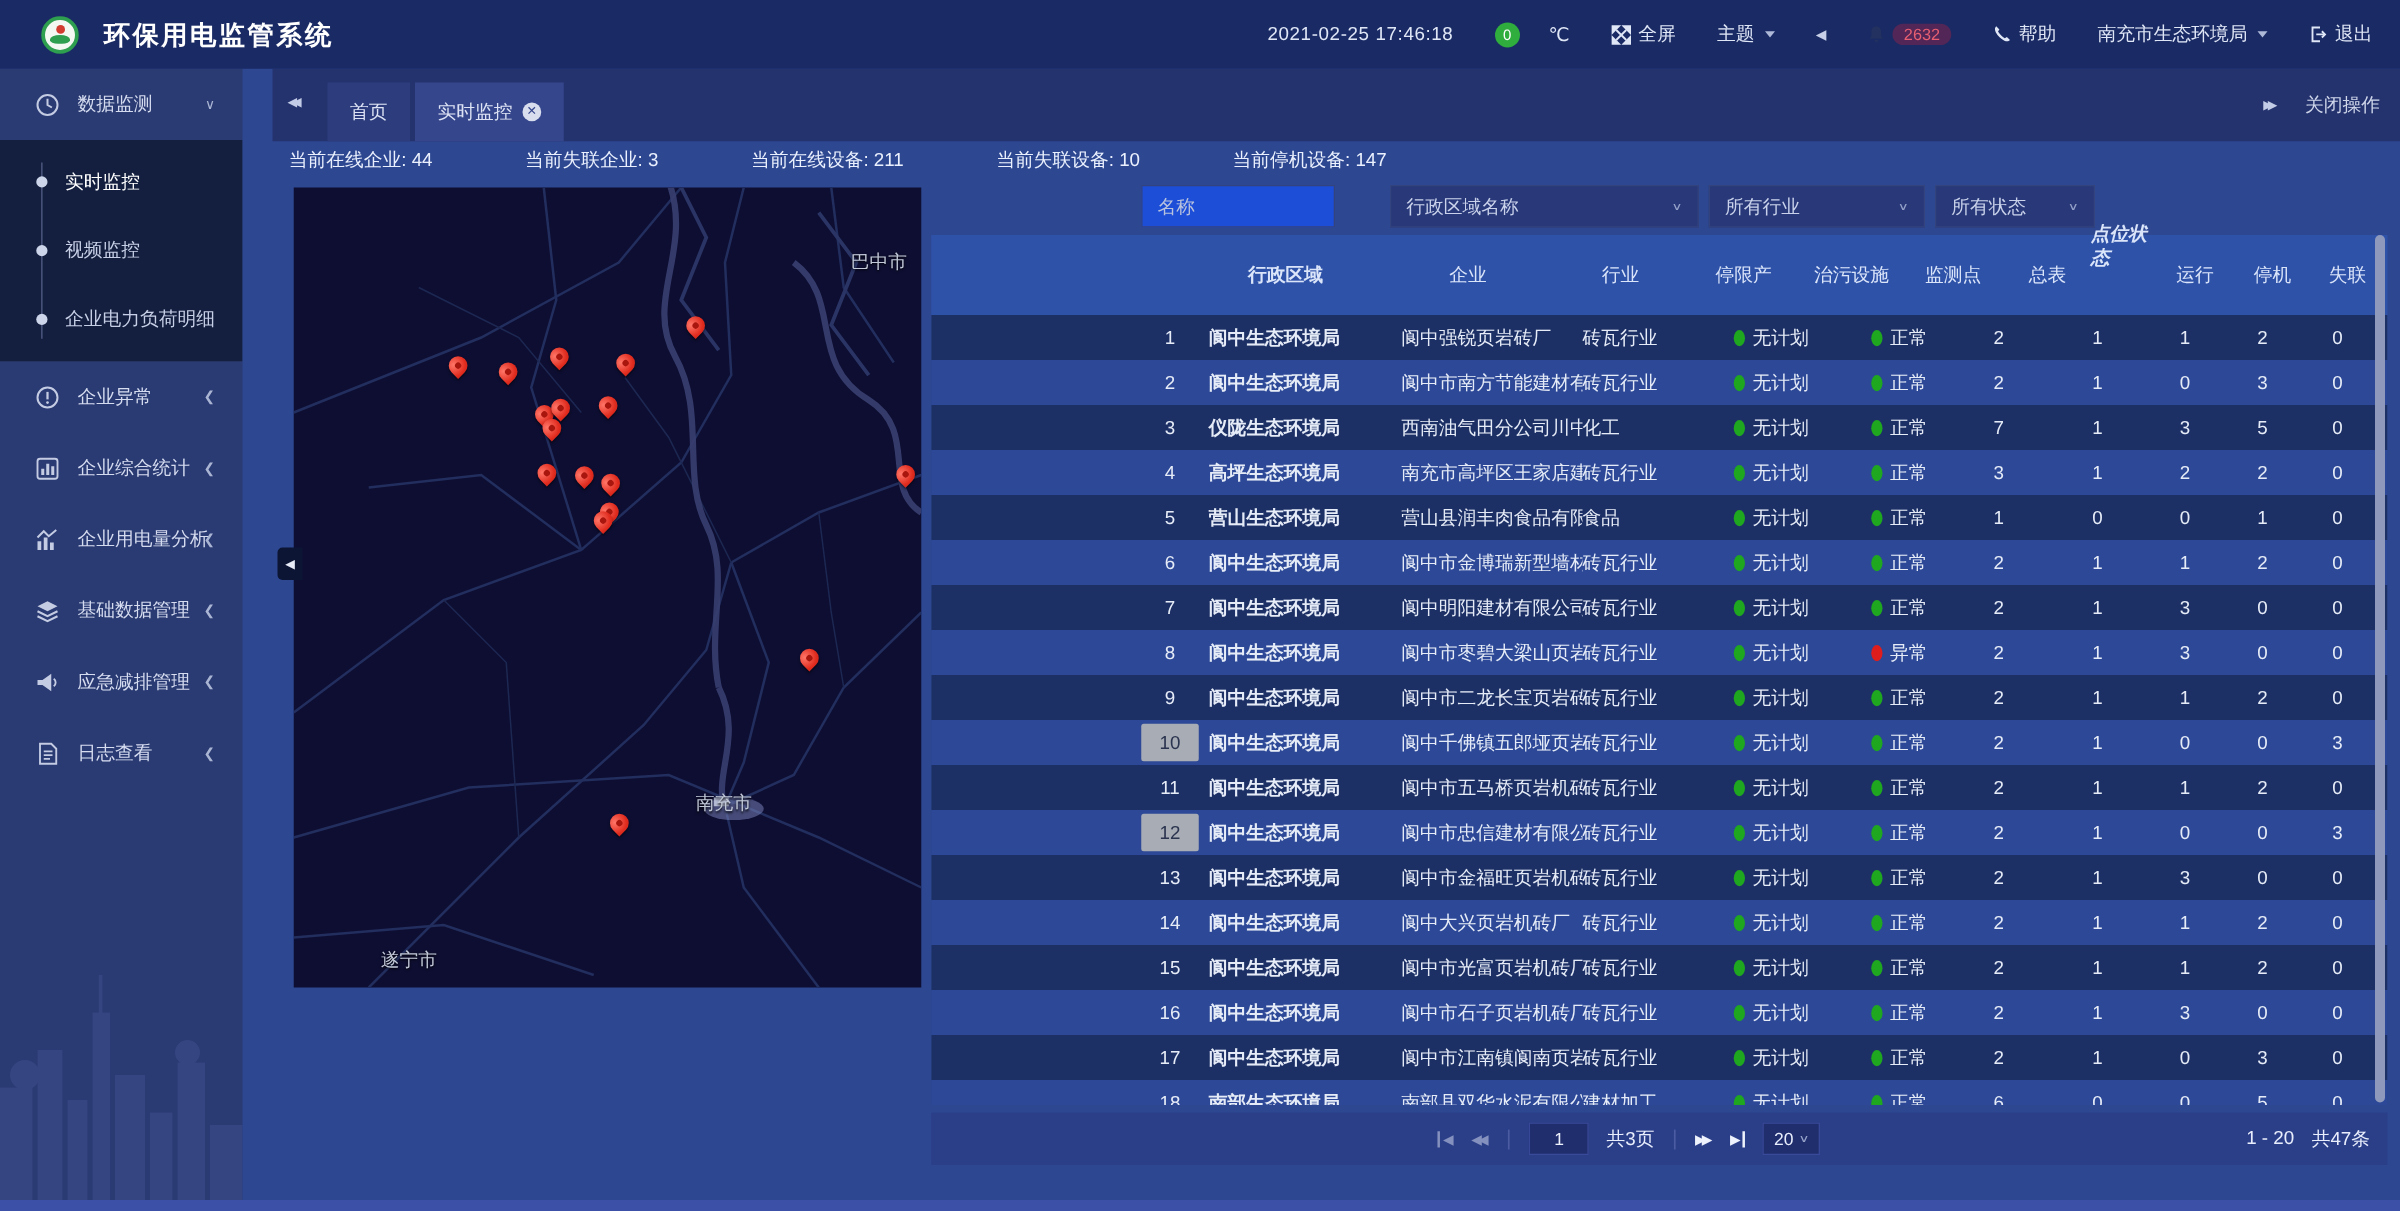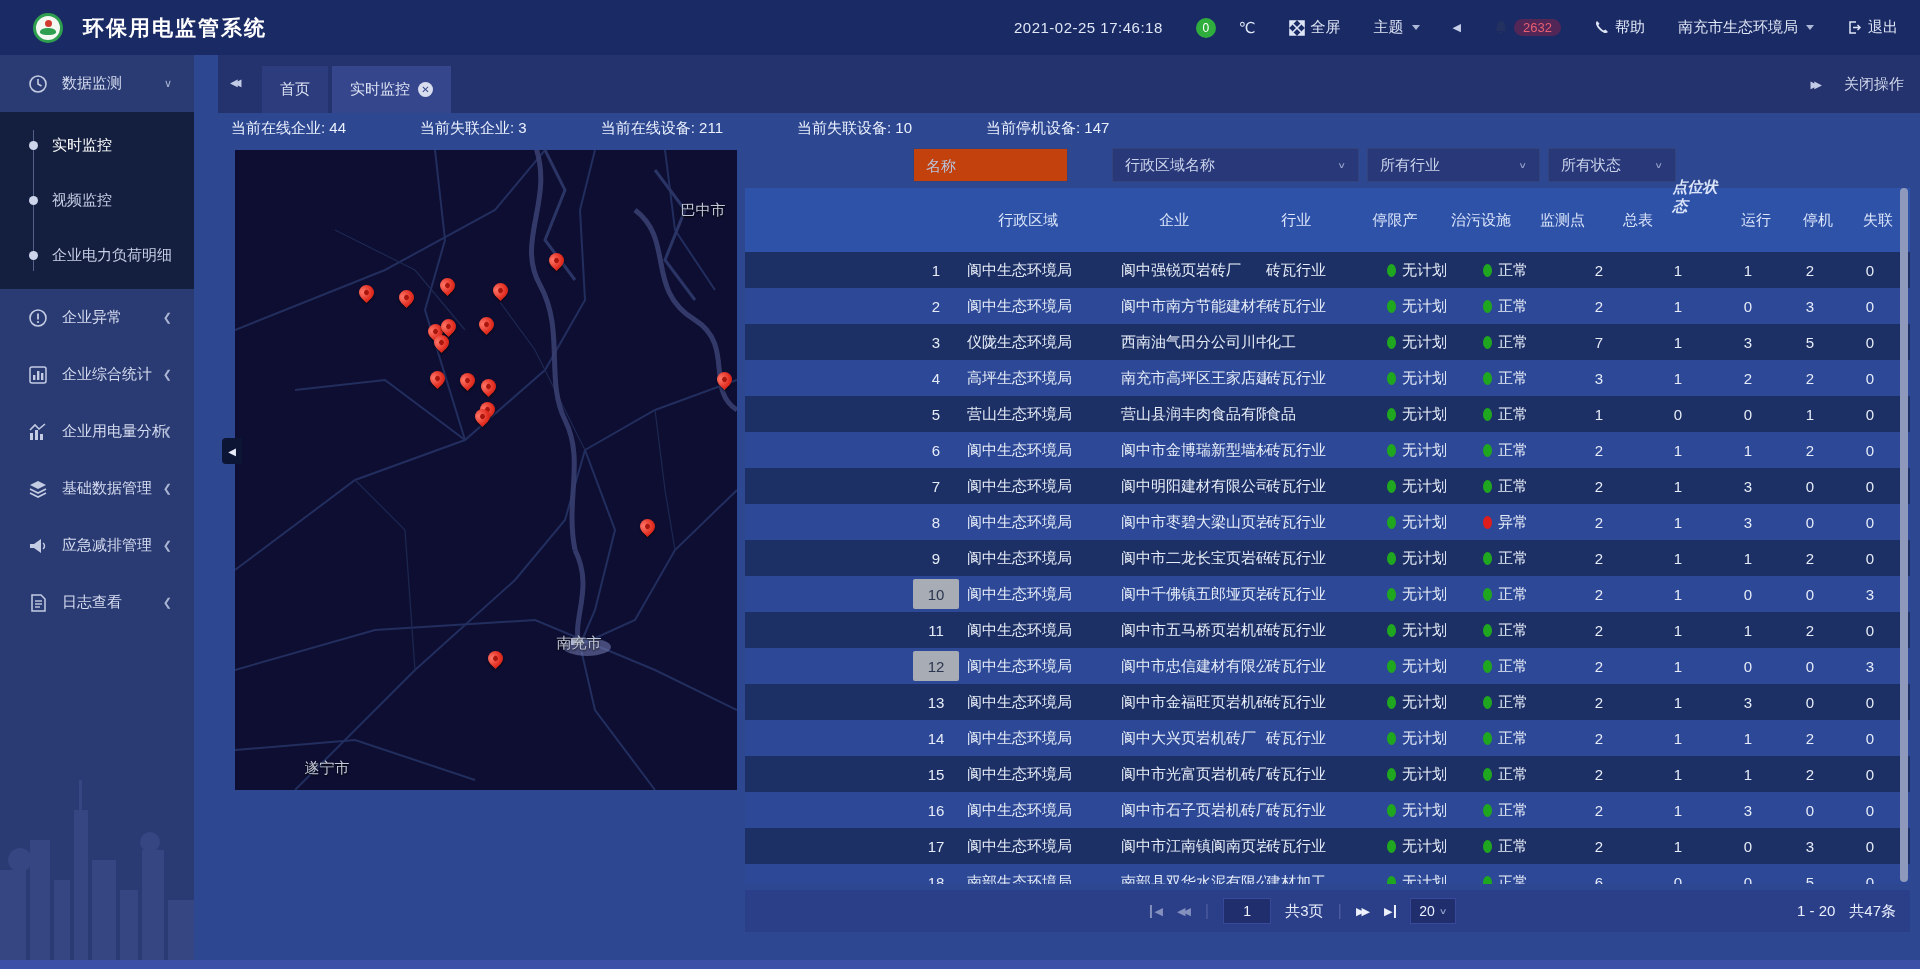--- a/index.html
+++ b/index.html
@@ -59,7 +59,7 @@
   
   .filters { position:absolute; left:913px; top:148px; height:34px; display:flex; gap:8px; }
   .f-box { height:34px; background:#293879; border:1px solid #33437e; color:#c9d2ea; font-size:15px; display:flex; align-items:center; padding:0 12px; position:relative; }
-  .f-input { width:155px; background:#c2410c; border:1px solid #33437e; color:#c9d2ea; font-size:15px; padding:0 12px; height:34px; outline:none; }
+  .f-input { width:155px; background:#1d4ed8; border:1px solid #33437e; color:#c9d2ea; font-size:15px; padding:0 12px; height:34px; outline:none; }
   .f-input::placeholder { color:#b9c3dd; }
   .f-sel-region { width:247px;margin-left:36px; } .f-sel-industry { width:173px; } .f-sel-status { width:128px; }
   .f-caret { position:absolute; right:12px; color:#94a1c8; font-size:12px; transform:scaleY(.7); }

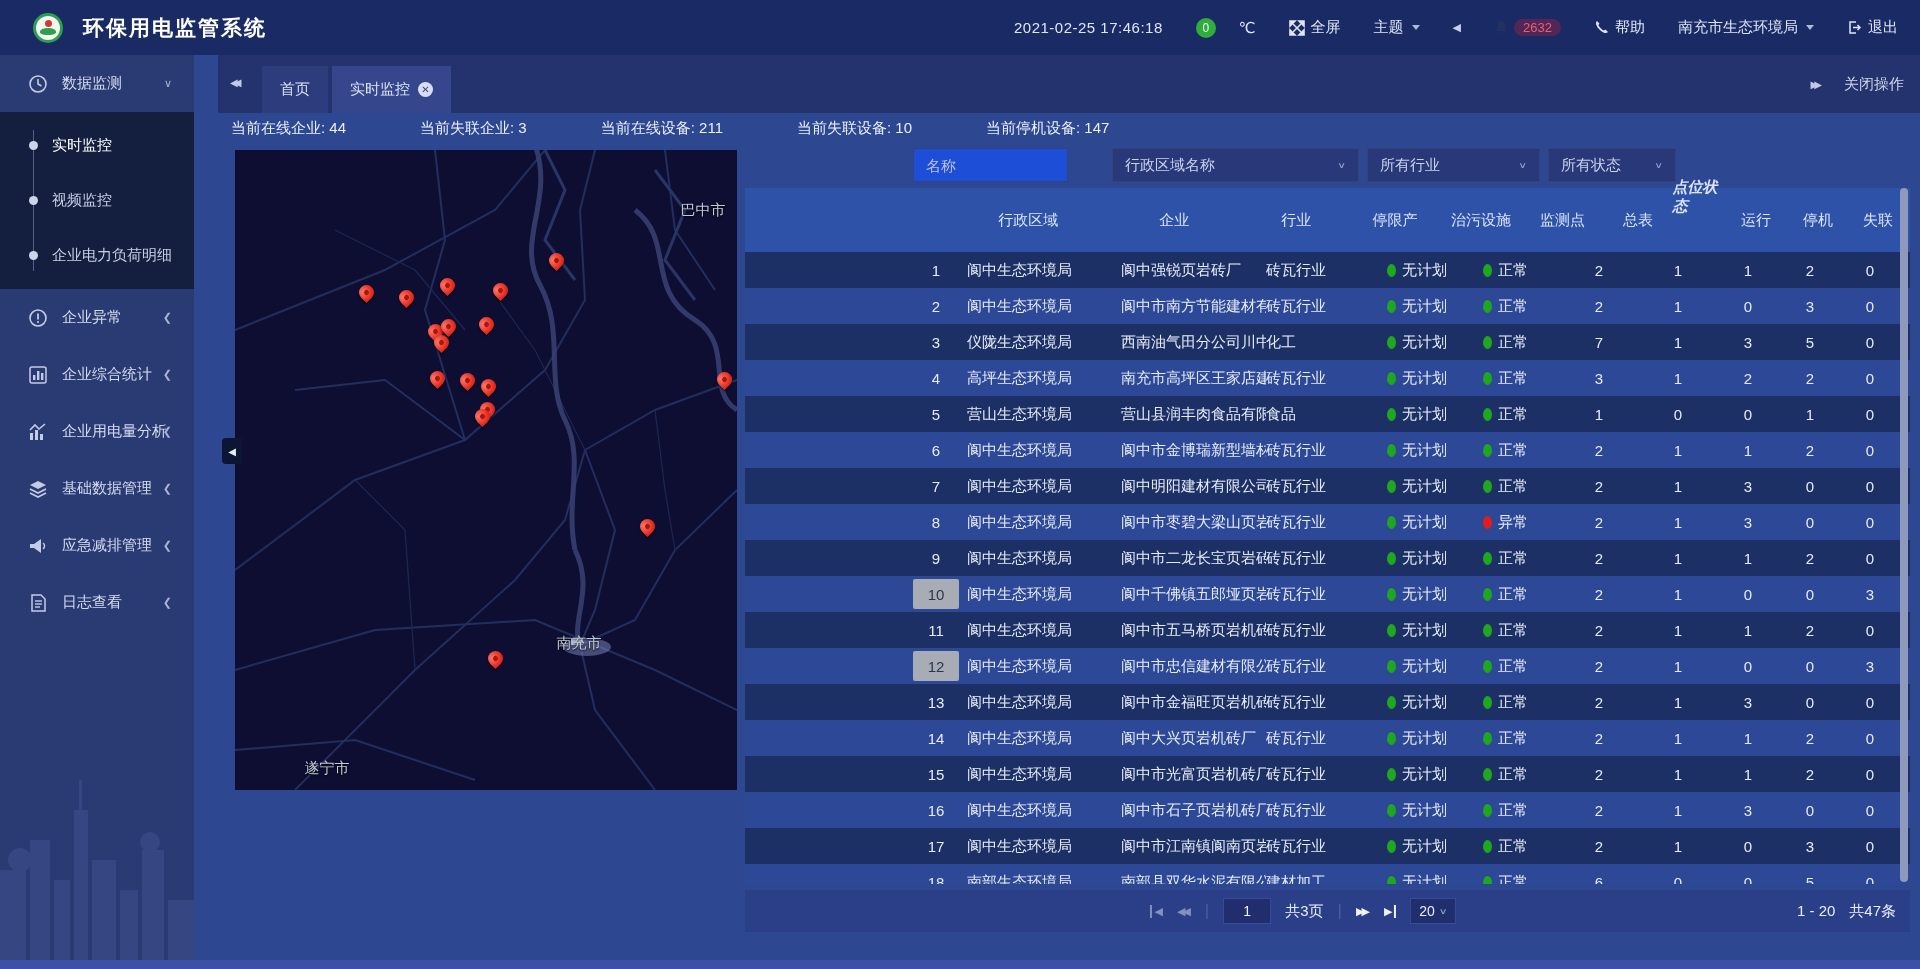--- a/index.html
+++ b/index.html
@@ -79,7 +79,7 @@
   .c-sp { width:166px; } .c-num { width:50px; justify-content:center; }
   .numbox { width:46px; height:30px; display:flex; align-items:center; justify-content:center; border-radius:2px; }
   .numbox.hl { background:#a8acb4; color:#2c3550; }
-  .c-region { width:160px; padding-left:6px; } .c-company { width:145px; overflow:hidden; white-space:nowrap; }
+  .c-region { width:160px; padding-left:6px;font-weight:bold; } .c-company { width:145px; overflow:hidden; white-space:nowrap; }
   .c-industry { width:110px; } .c-stop { width:96px; padding-left:11px; } .c-fac { width:84px; padding-left:11px; }
   .c-mon { width:86px; justify-content:center; } .c-meter { width:72px; justify-content:center; }
   .c-run { width:68px; justify-content:center; } .c-stop2 { width:56px; justify-content:center; } .c-lost { width:64px; justify-content:center; }

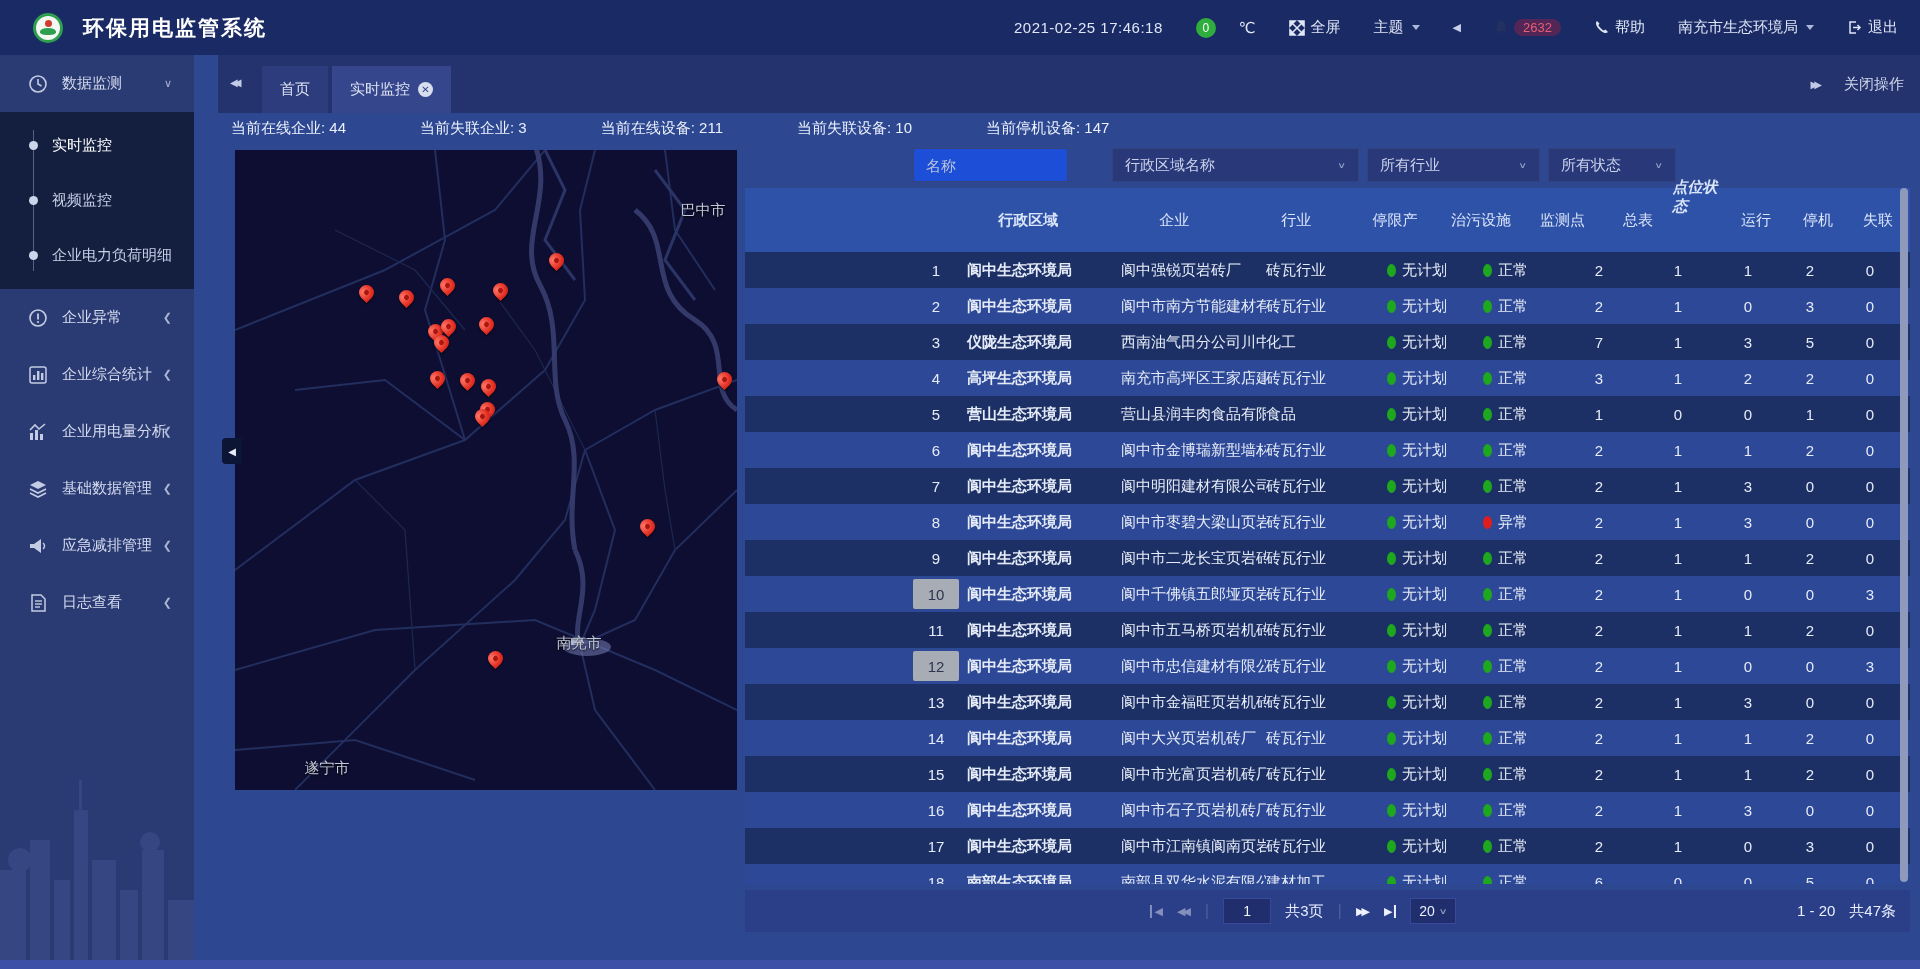--- a/index.html
+++ b/index.html
@@ -80,7 +80,7 @@
   .numbox { width:46px; height:30px; display:flex; align-items:center; justify-content:center; border-radius:2px; }
   .numbox.hl { background:#a8acb4; color:#2c3550; }
   .c-region { width:160px; padding-left:6px;font-weight:bold; } .c-company { width:145px; overflow:hidden; white-space:nowrap; }
-  .c-industry { width:110px; } .c-stop { width:96px; padding-left:11px; } .c-fac { width:84px; padding-left:11px; }
+  .c-industry { width:110px; } .c-stop { width:96px; padding-left:11px; } .c-fac { width:84px; padding-left:11px;justify-content:center; }
   .c-mon { width:86px; justify-content:center; } .c-meter { width:72px; justify-content:center; }
   .c-run { width:68px; justify-content:center; } .c-stop2 { width:56px; justify-content:center; } .c-lost { width:64px; justify-content:center; }
   .dot { width:9px; height:13px; border-radius:50%; margin-right:6px; flex:none; }

